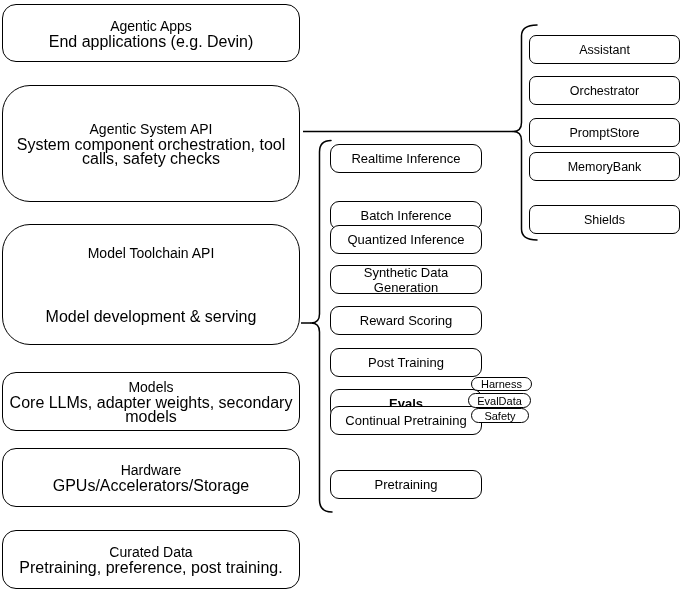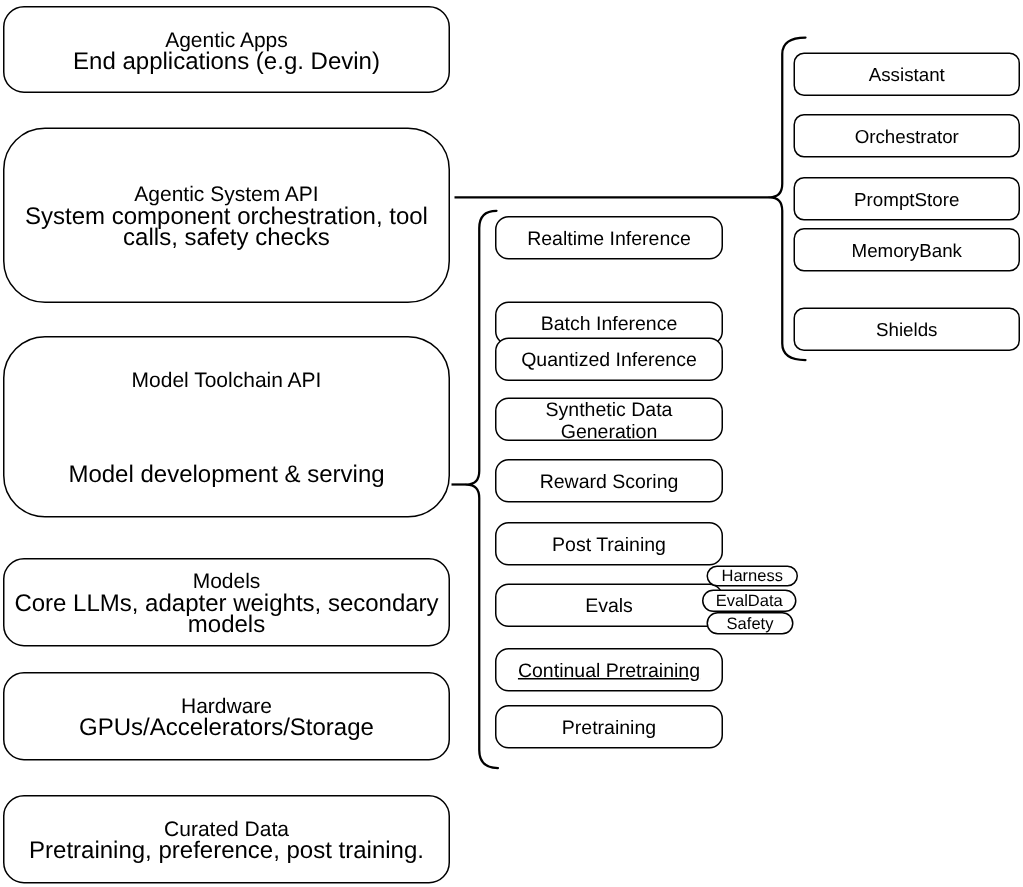--- a/index.html
+++ b/index.html
@@ -91,7 +91,7 @@
   <div class="box mbox" style="top:348px;">
     <span>Post Training</span>
   </div>
-  <div class="box mbox" style="top:389px;">
+  <div class="box mbox" style="top:389px;font-weight:bold;">
     <span>Evals</span>
   </div>
   <div class="box mbox" style="top:432px;text-decoration:underline;">

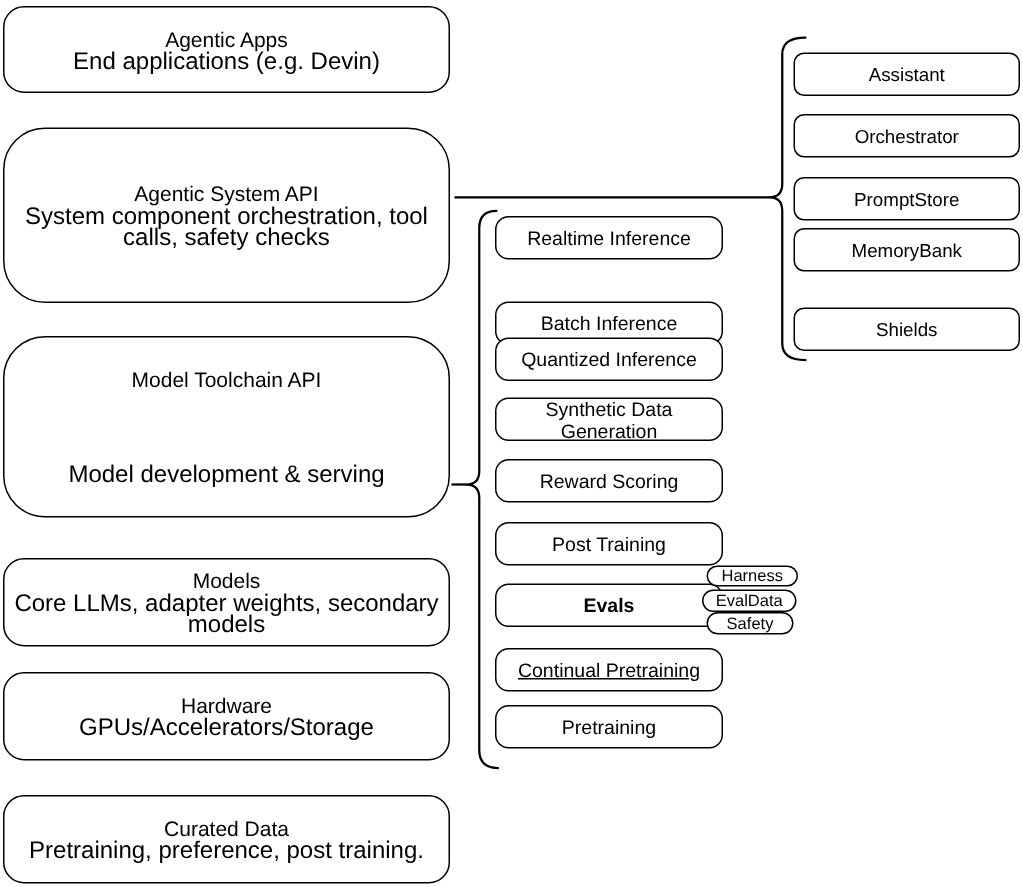--- a/index.html
+++ b/index.html
@@ -94,7 +94,7 @@
   <div class="box mbox" style="top:389px;font-weight:bold;">
     <span>Evals</span>
   </div>
-  <div class="box mbox" style="top:432px;text-decoration:underline;">
+  <div class="box mbox" style="top:406px;">
     <span>Continual Pretraining</span>
   </div>
   <div class="box mbox" style="top:470px;">

